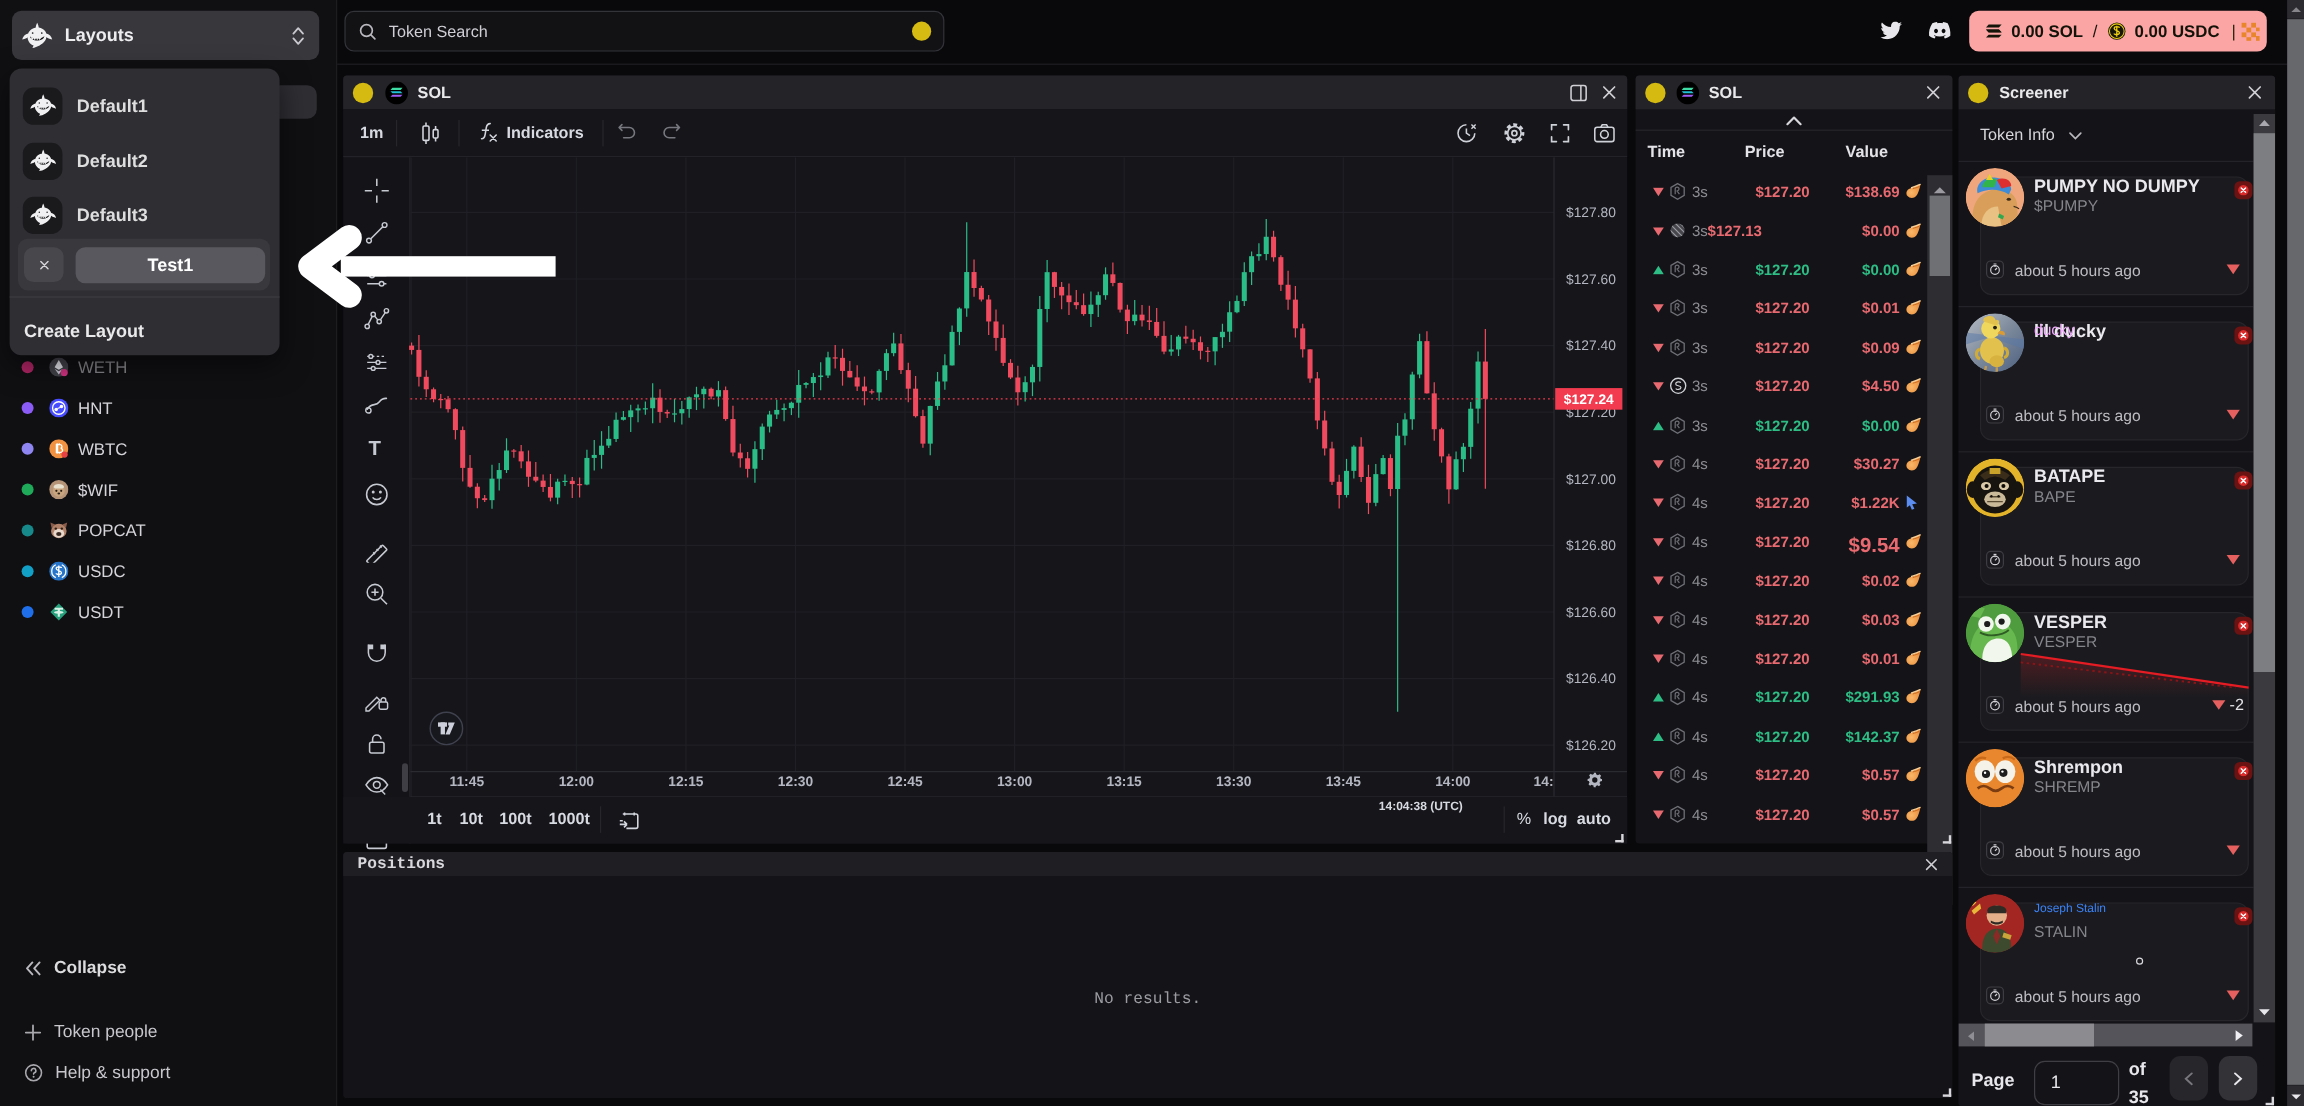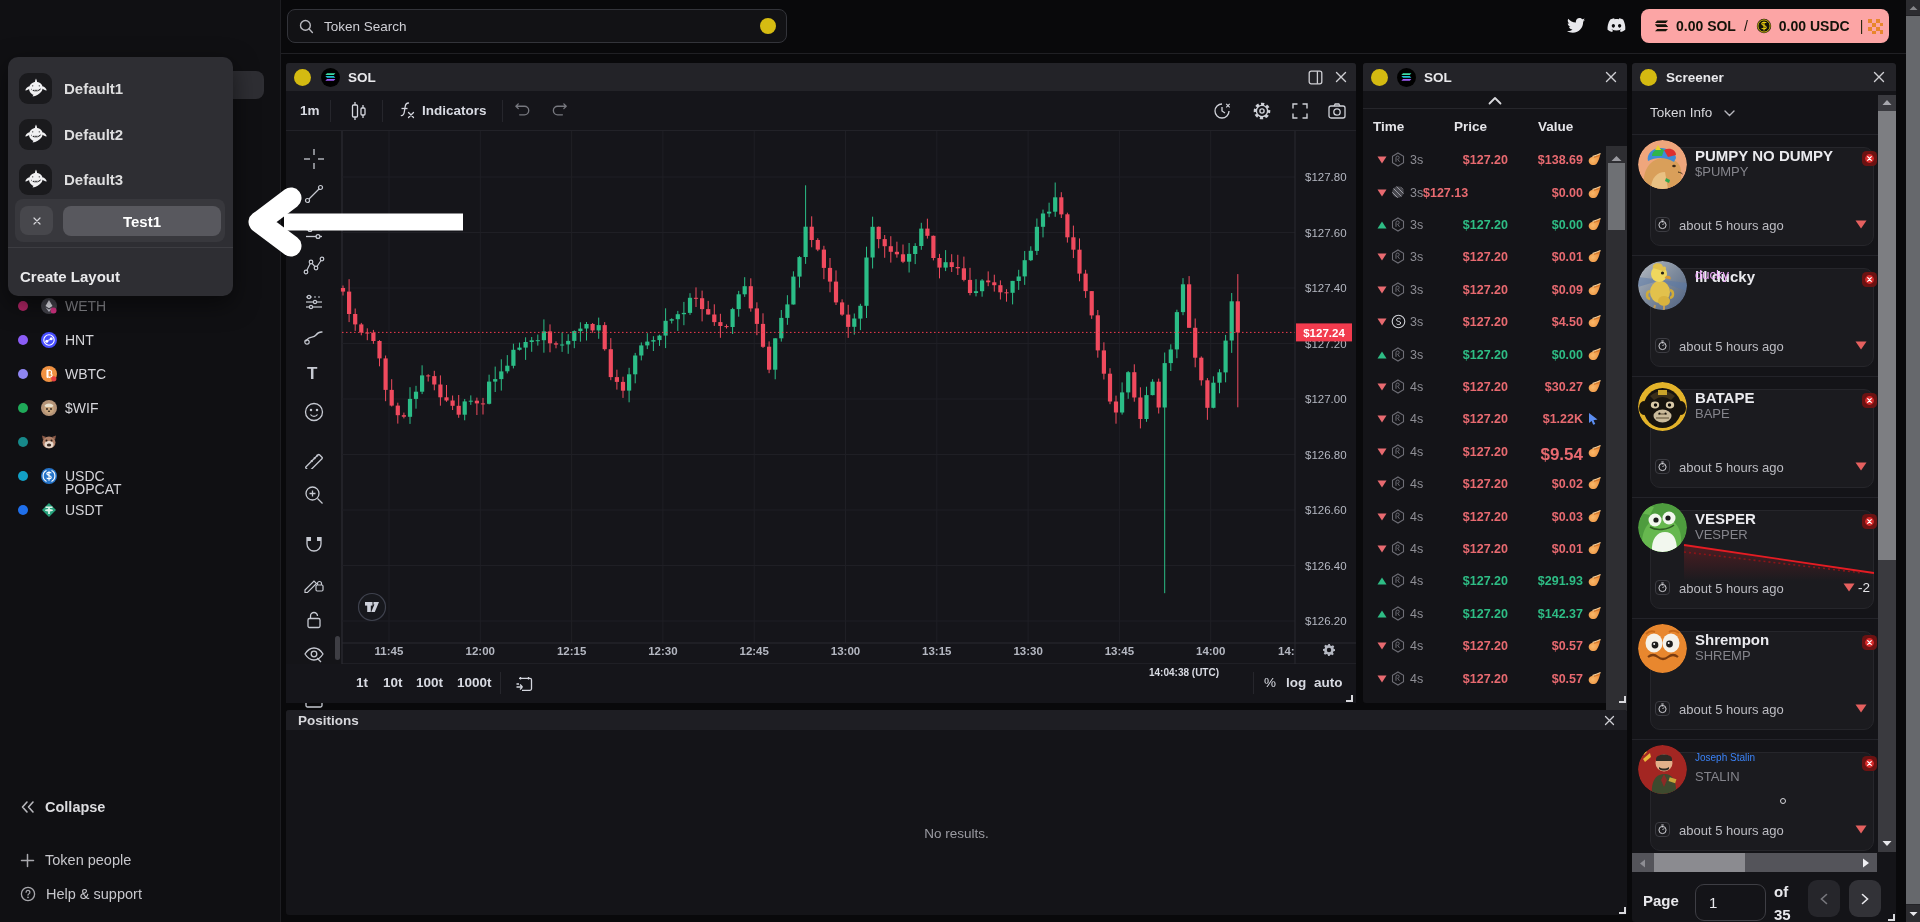--- a/index.html
+++ b/index.html
@@ -1622,6 +1622,26 @@
 <div class="handle" style="left:256px;top:851px;"></div>
 </div>
 
+<div class="abs" style="left:10px;top:9px;width:256px;height:41px;background:#37373c;border-radius:8px;display:flex;align-items:center;">
+<div style="margin-left:7px;">
+        <svg width="28" height="28" viewBox="0 0 28 28">
+          <g fill="#f0f0f2">
+<path d="M14 3 C13 5 12.6 6.5 12.8 8 L15.2 8 C15.4 6.5 15 5 14 3 Z"></path>
+<path d="M14 7 C9.5 7 6.5 10 6 14 C5.5 17.5 8 21 11 22 L10 24 C14 23.4 18.5 21 20.8 17.5 C22.5 14.8 22 10.5 19.5 8.8 C17.8 7.5 16 7 14 7 Z"></path>
+<path d="M6.5 12 C4 12.5 2 14.5 1.5 17 C4 16.5 6 15.5 7.5 14 Z"></path>
+<path d="M21.5 12 C24 12.5 26 14.5 26.5 17 C24 16.5 22 15.5 20.5 14 Z"></path>
+</g>
+<path d="M8 14.5 C9 19 19 19 20 14.2 C18 15.6 16.5 16 14 16 C11.5 16 10 15.7 8 14.5 Z" fill="#17171a"></path>
+<path d="M9 16.2 l1 1.2 1-1.6 1 1.8 1-1.9 1 1.9 1-1.8 1 1.6 1-1.3 0.9-1.3 c-2.5 1.3-5.5 1.4-8.8 0.1 Z" fill="#f0f0f2"></path>
+<circle cx="10.2" cy="11.5" r="0.7" fill="#17171a"></circle>
+          <circle cx="17.8" cy="11.5" r="0.7" fill="#17171a"></circle>
+</svg>
+      </div>
+<span style="margin-left:9px;color:#ededf0;font-size:15px;font-weight:700;">Layouts</span>
+<svg style="margin-left:auto;margin-right:12px;" width="11" height="16" viewBox="0 0 11 16">
+        <path d="M1.5 6 L5.5 1.5 L9.5 6 M1.5 10 L5.5 14.5 L9.5 10" stroke="#c8c8ce" stroke-width="1.5" fill="none" stroke-linecap="round" stroke-linejoin="round"></path>
+      </svg>
+</div>
 
 <div class="abs" style="left:8px;top:57px;width:225px;height:239px;background:#2e2e33;border-radius:10px;box-shadow:0 8px 24px rgba(0,0,0,0.5);"></div>
 <div class="abs" style="left:19px;top:72.6px;width:33px;height:31px;background:#1a1a1d;border-radius:9px;display:flex;align-items:center;justify-content:center;">

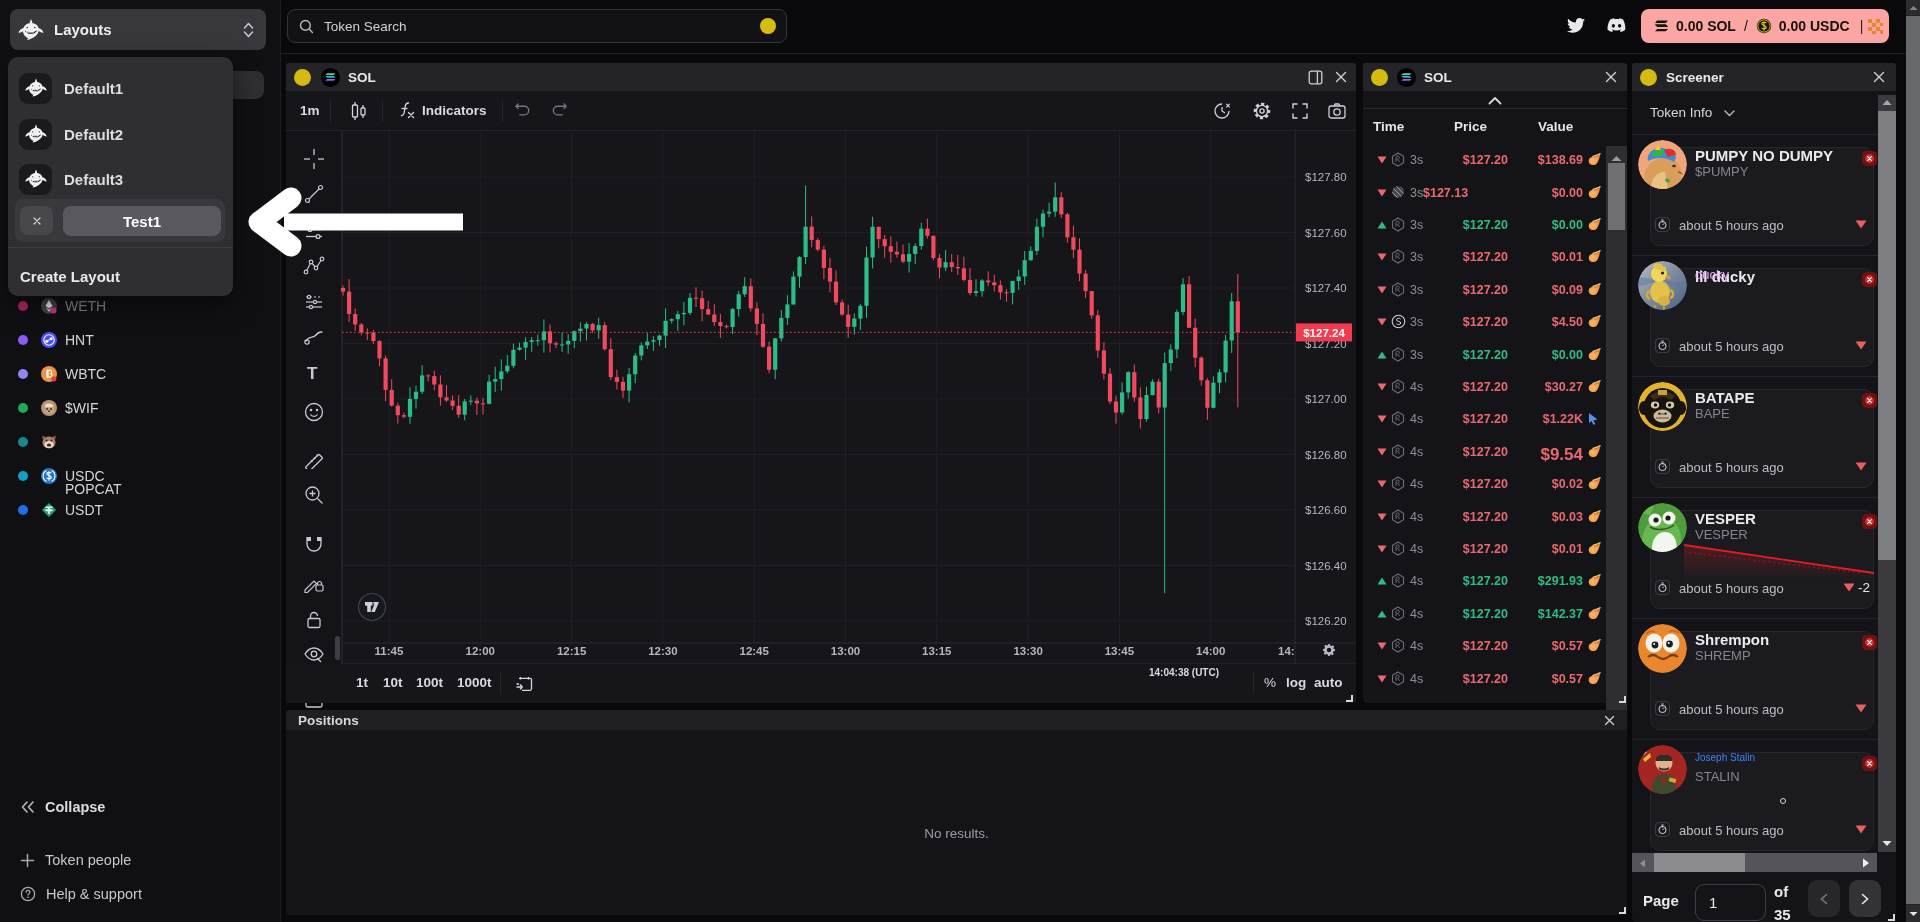--- a/index.html
+++ b/index.html
@@ -89,7 +89,7 @@
           <circle cx="10.5" cy="6.5" r="1" fill="#2a1d16"></circle>
         </svg>
       </div>
-<span class="abs" style="left:65px;top:2px;color:#d4d4d9;font-size:14px;font-weight:500;margin-top:47px;">POPCAT</span>
+<span class="abs" style="left:65px;top:2px;color:#d4d4d9;font-size:14px;font-weight:500;">POPCAT</span>
 </div>
 <div class="abs" style="left:0;top:465.5px;width:280px;height:20px;">
 <div class="abs" style="left:18px;top:5px;width:10px;height:10px;border-radius:50%;background:#12a0c6;"></div>

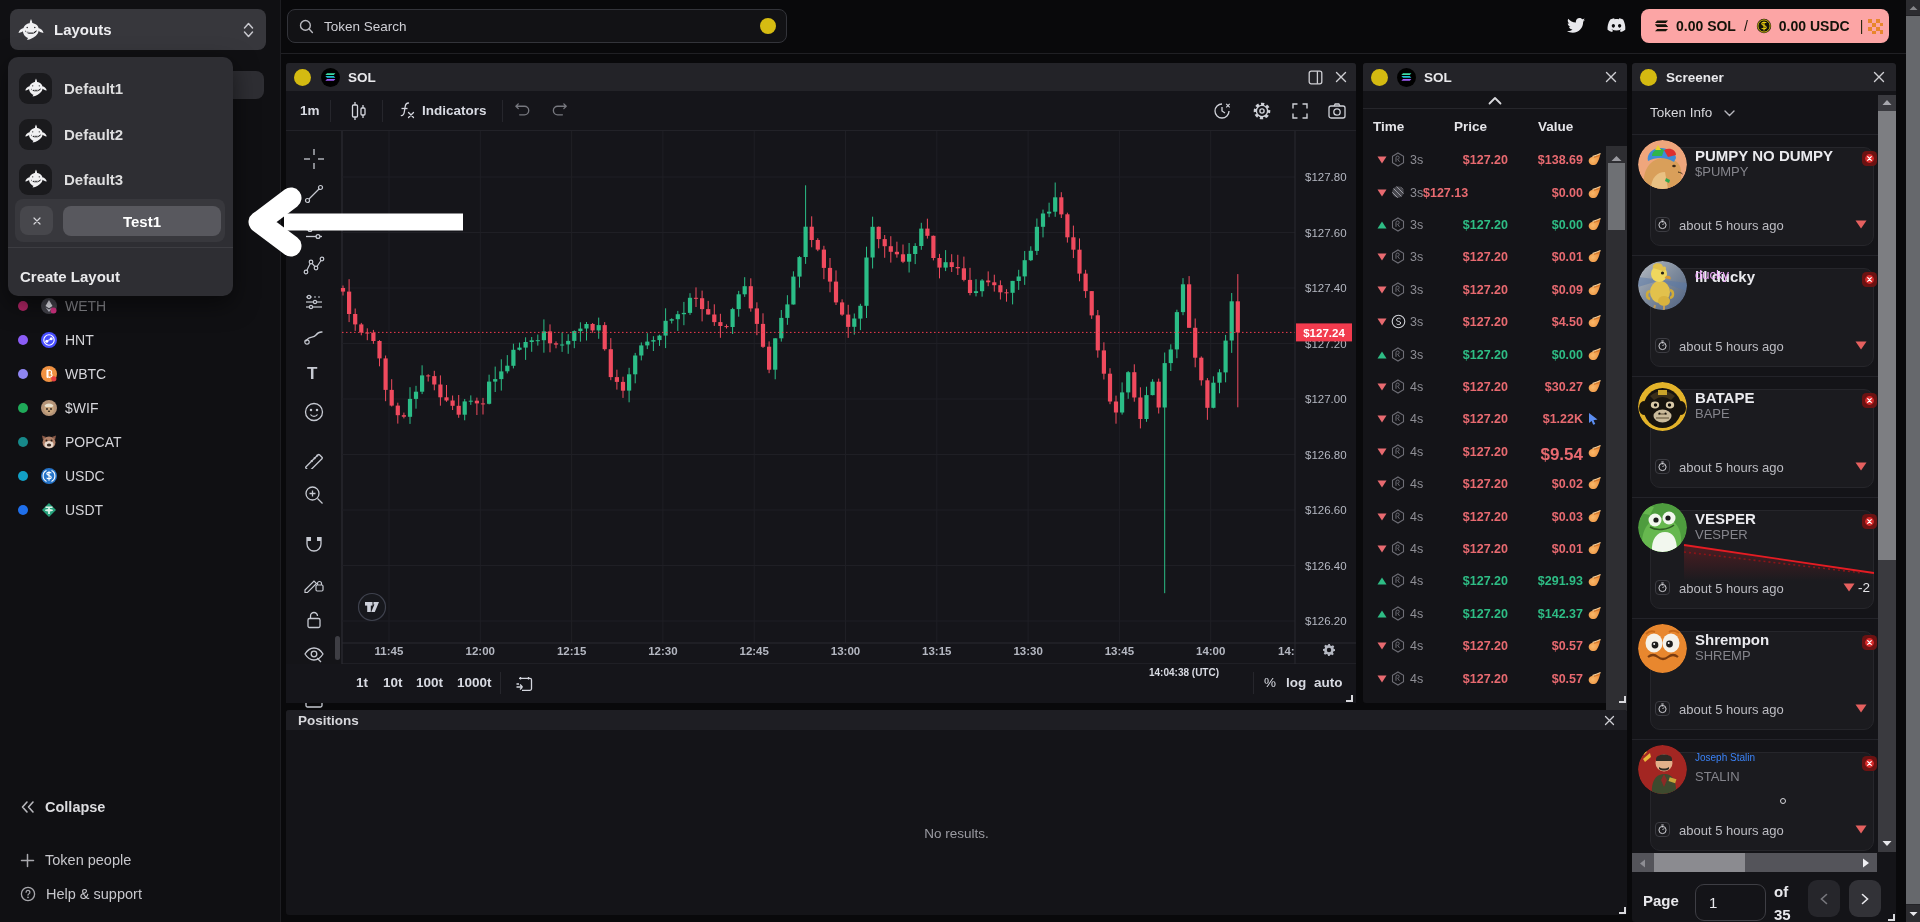--- a/index.html
+++ b/index.html
@@ -1278,7 +1278,7 @@
 <div class="handle" style="left:256px;top:633px;"></div>
 </div>
 
-<div class="panel" style="left:286px;top:710px;width:1341px;height:205px;">
+<div class="panel" style="left:286px;top:710px;width:1341px;height:205px;font-family:Liberation Mono, monospace;">
   <div class="phead" style="height:20px;background:#1e1e23;">
     <span style="margin-left:12px;color:#d8d8dc;font-size:13.5px;font-weight:700;">Positions</span>
     <svg style="margin-left:auto;margin-right:12px;" width="11" height="11" viewBox="0 0 11 11">

